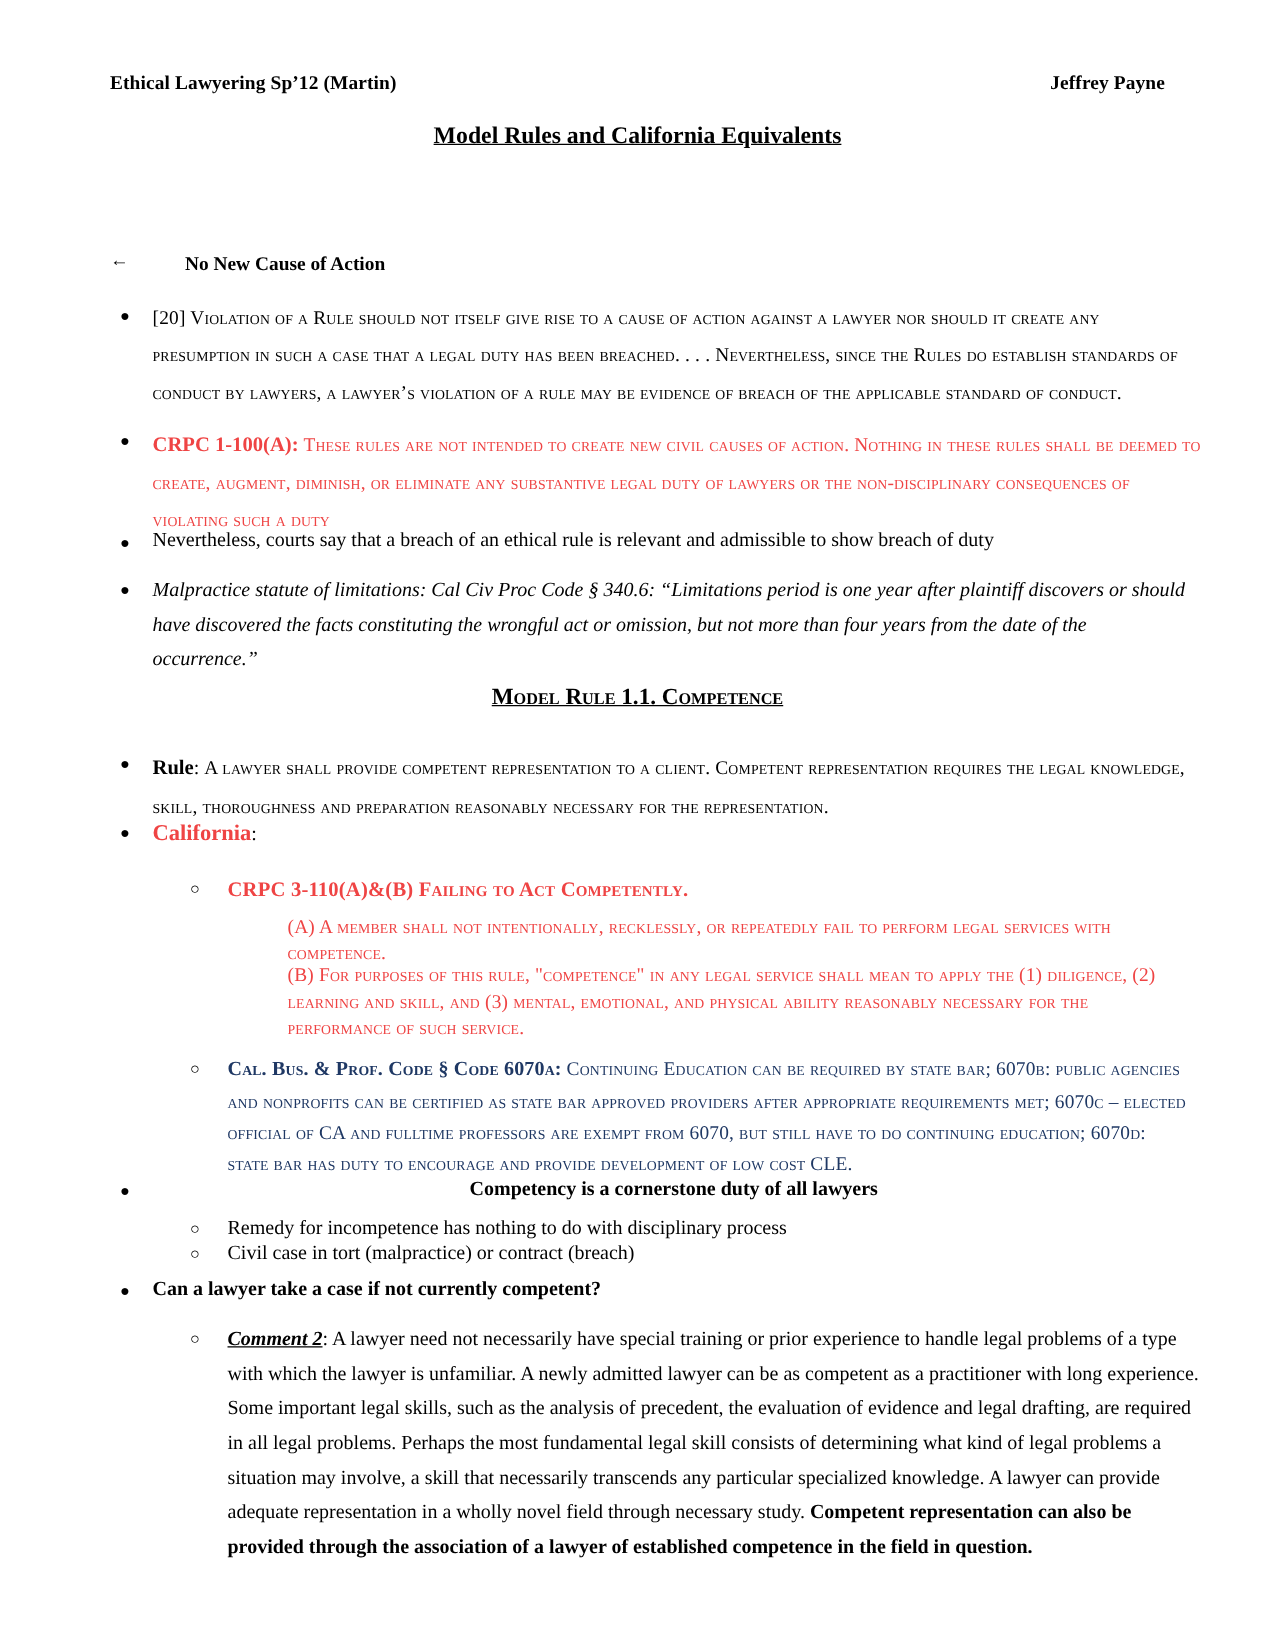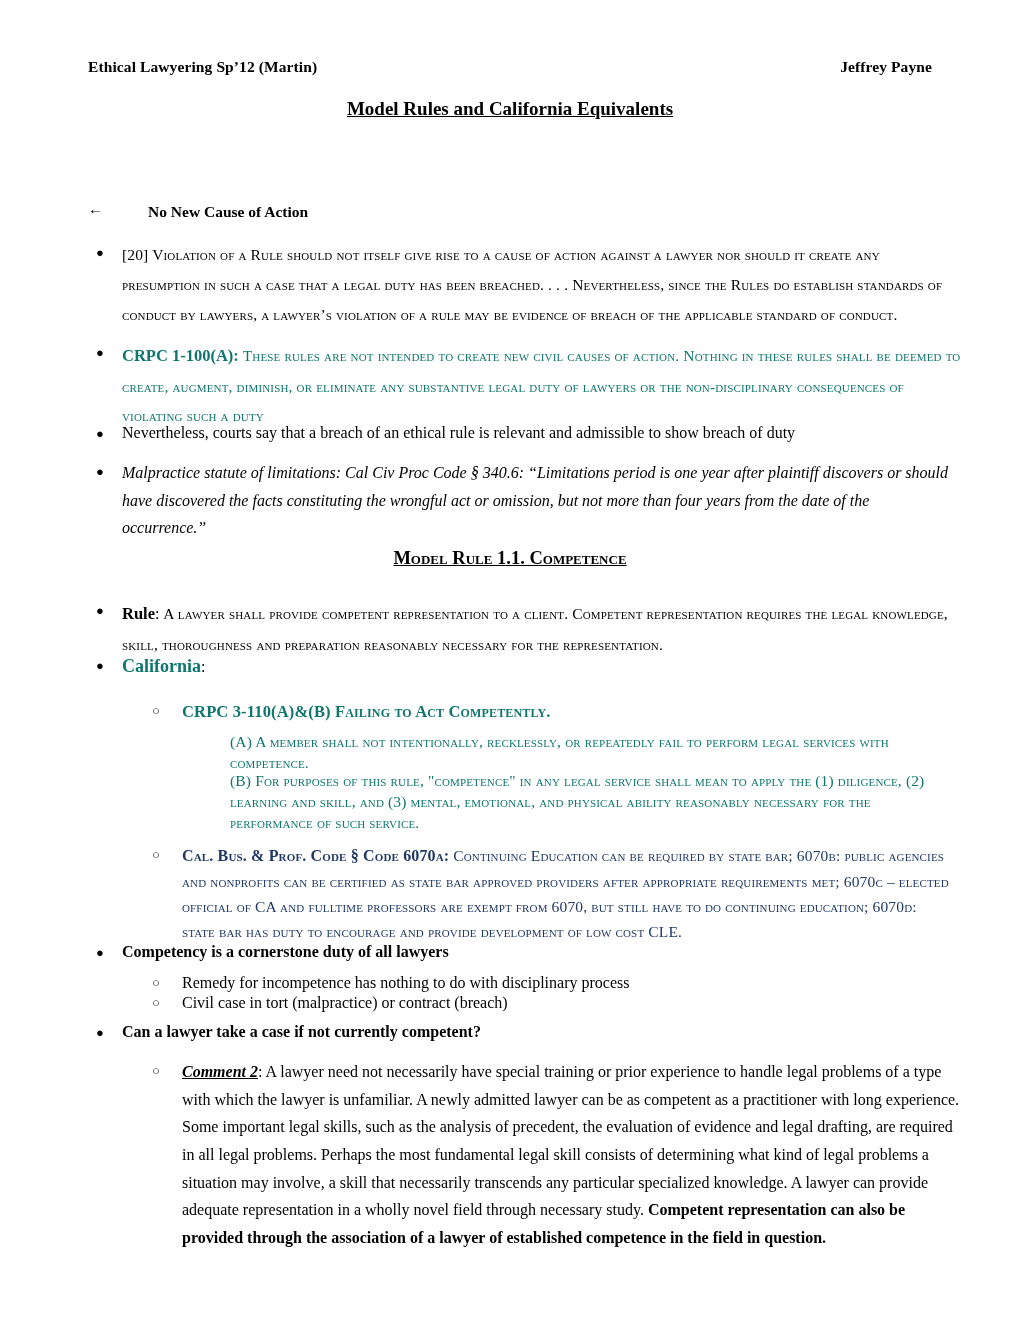--- a/index.html
+++ b/index.html
@@ -82,7 +82,7 @@
     font-size: 15.5px;
     letter-spacing: 0.15px;
   }
-  .red  { color: #0f766e; }
+  .red  { color: #ef4444; }
   .navy { color: #1F3864; }
   .bold { font-weight: bold; }
   .ital { font-style: italic; }

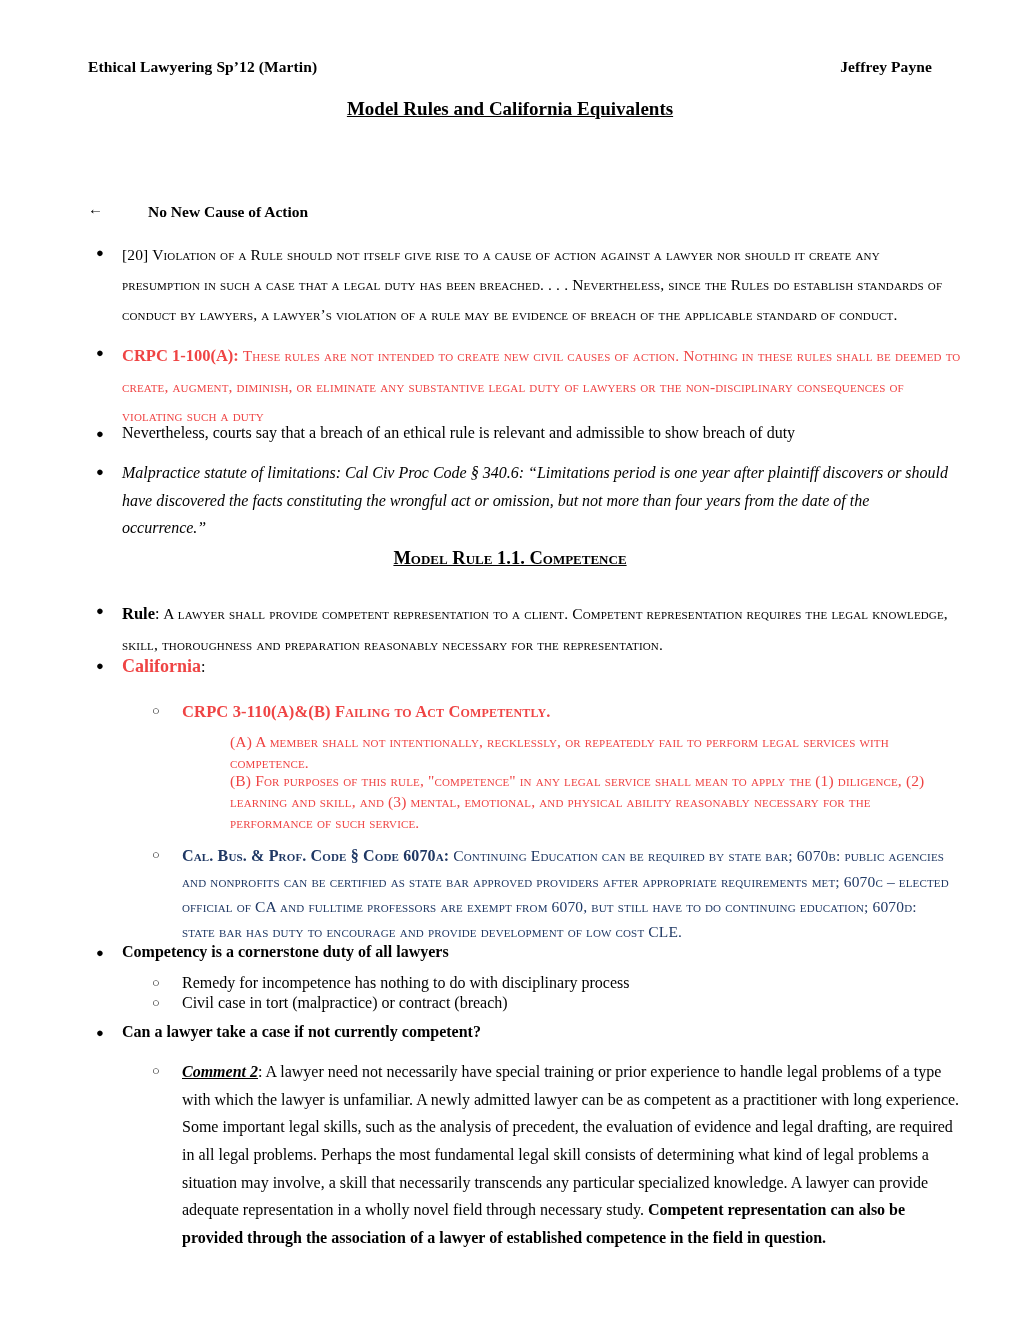--- a/index.html
+++ b/index.html
@@ -179,7 +179,7 @@
 
   <div class="blk" style="left:96px; top:940px; width:860px;">
     <span class="bullet b-disc" style="position:absolute; left:0; top:6px;">●</span>
-    <div class="plain bold" style="margin-left:26px;">Competency is a cornerstone duty of all lawyers</div>
+    <div class="plain bold" style="margin-left:26px;text-align:center;">Competency is a cornerstone duty of all lawyers</div>
   </div>
 
   <div class="blk" style="left:152px; top:971px; width:800px;">

